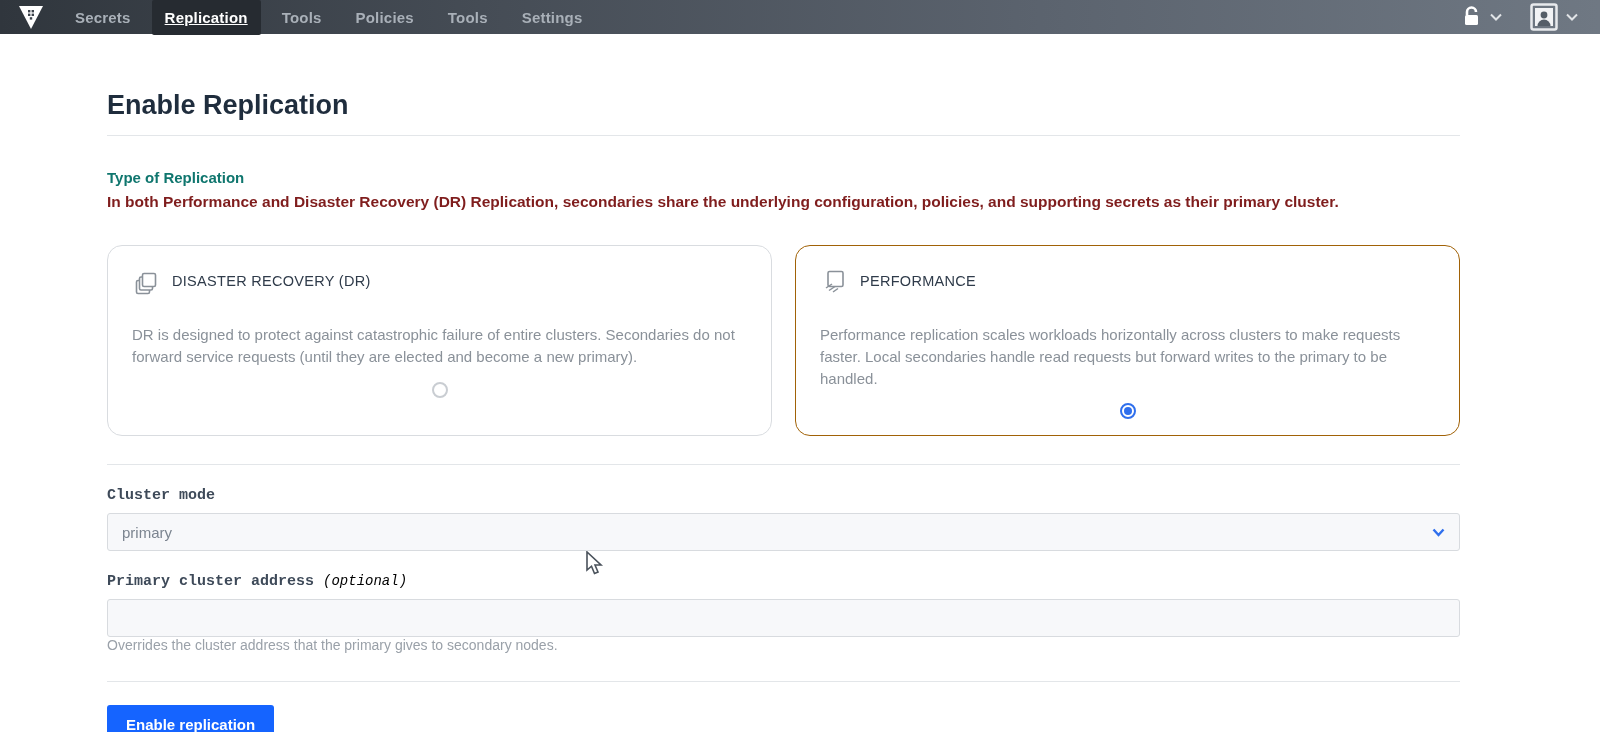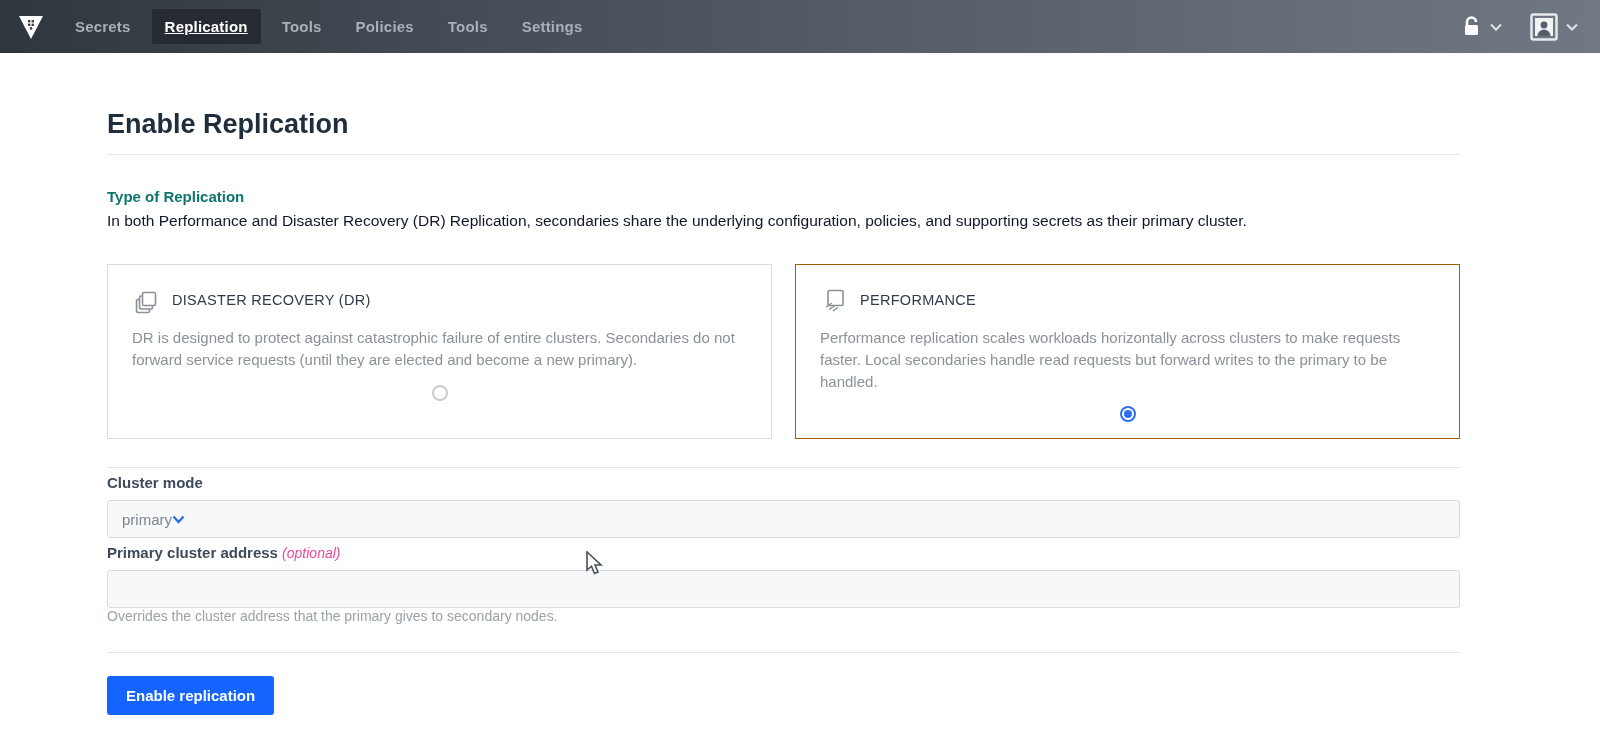--- a/index.html
+++ b/index.html
@@ -8,7 +8,7 @@
 
   
   .navbar {
-    height:53px; width:100%;
+    height:34px; width:100%;
     background:linear-gradient(90deg,#30363d 0%,#454c55 30%,#5b636e 65%,#6f7883 100%);
     display:flex; align-items:center;
   }

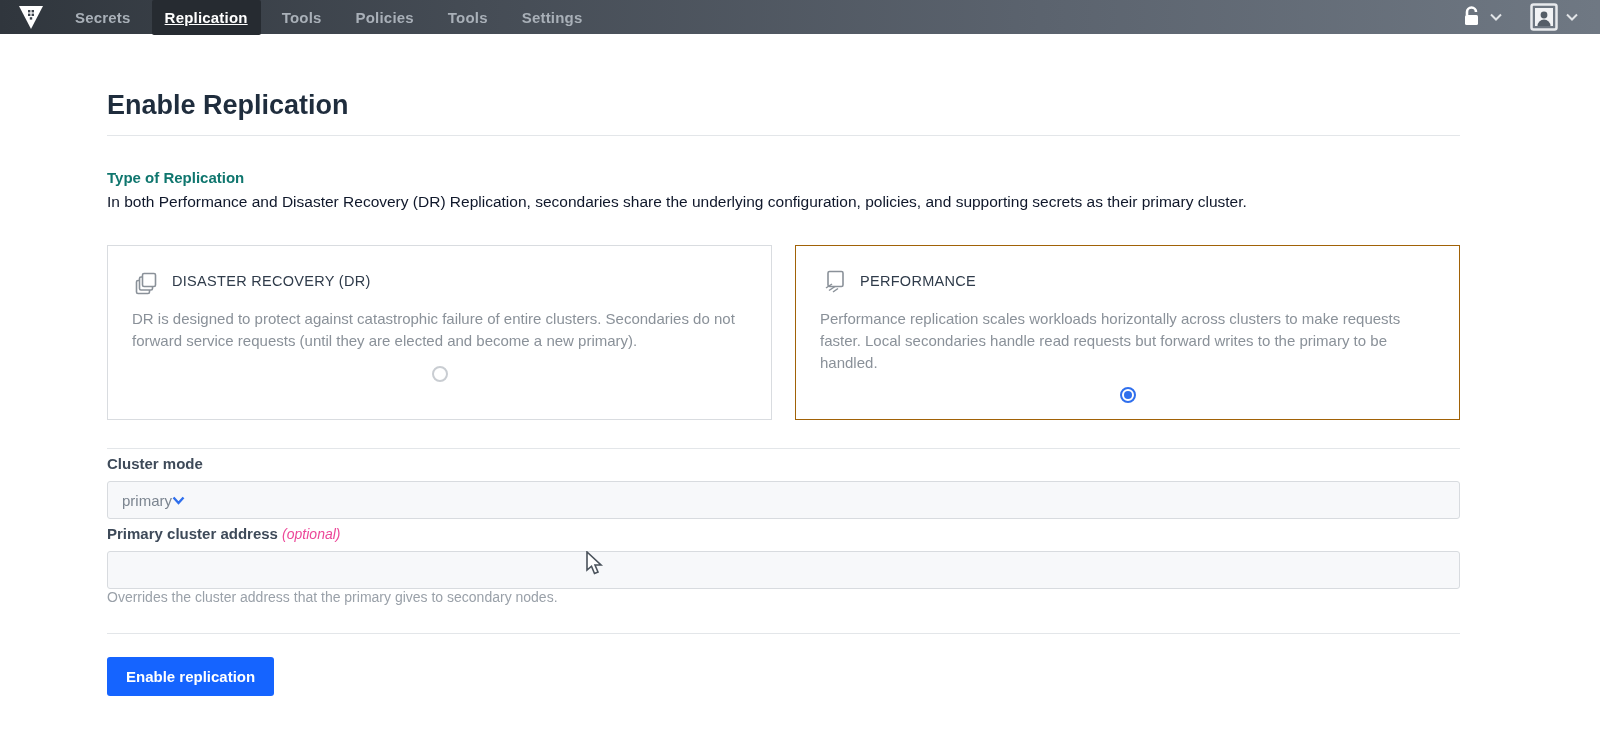--- a/index.html
+++ b/index.html
@@ -33,7 +33,7 @@
   }
 
   .section-label { margin-top:33px; font-size:15px; font-weight:bold; color:#0f766e; }
-  .section-desc  { margin-top:7px; font-size:15.5px; color:#0f172a; }
+  .section-desc  { margin-top:7px; font-size:15.5px; color:#7f1d1d;font-weight:bold; }
 
   
   .cards { margin-top:34px; display:flex; gap:23px; }

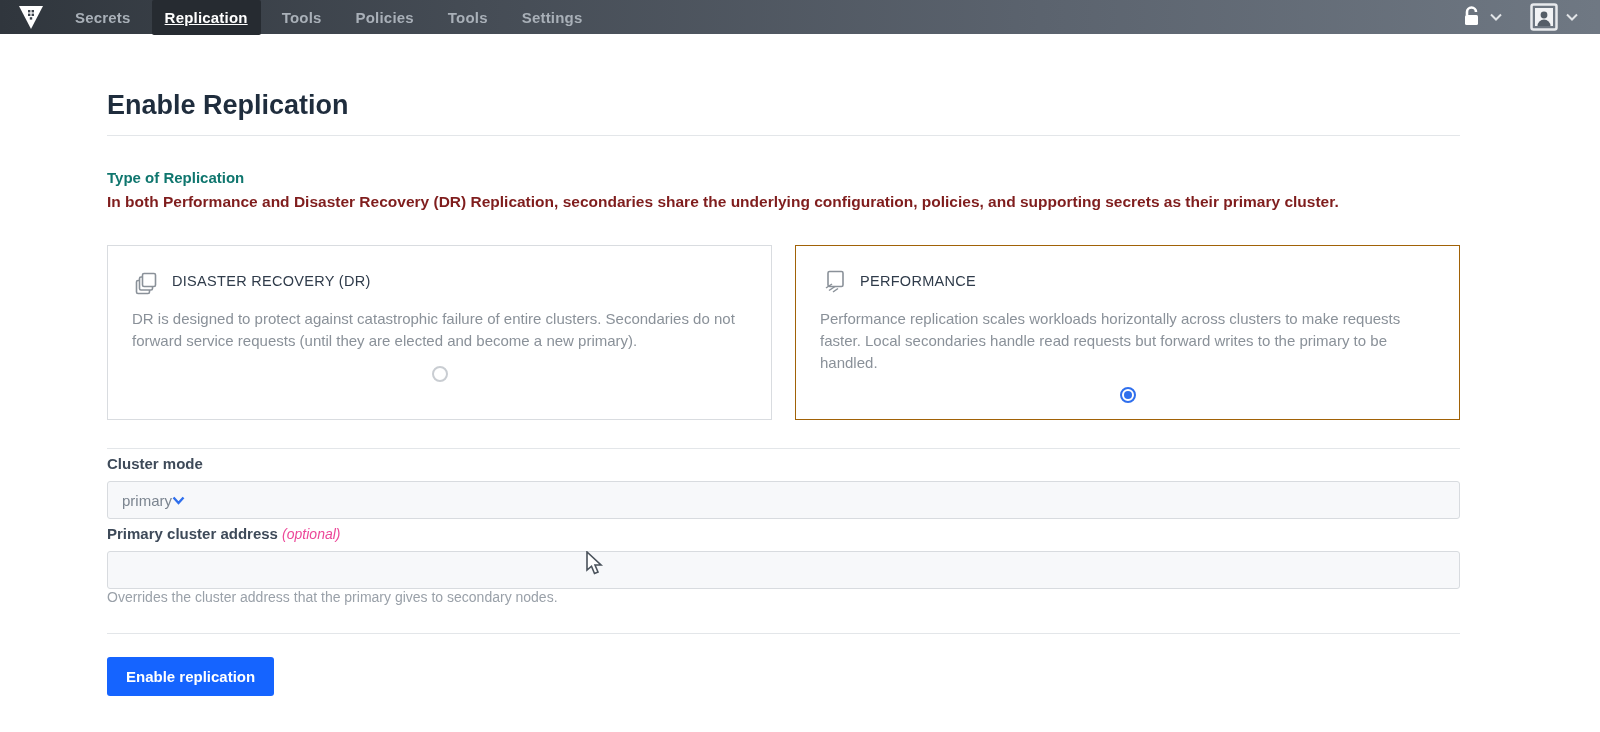--- a/index.html
+++ b/index.html
@@ -38,7 +38,7 @@
   
   .cards { margin-top:34px; display:flex; gap:23px; }
   .card {
-    flex:1; border:1px solid #d9dce0; border-radius:0; background:#fff;
+    flex:1; border:1px solid #d9dce0; border-radius:15px; background:#fff;
     padding:20px 24px 16px 24px; min-height:153px; cursor:pointer;
   }
   .card.selected { border:1px solid #a16207; }

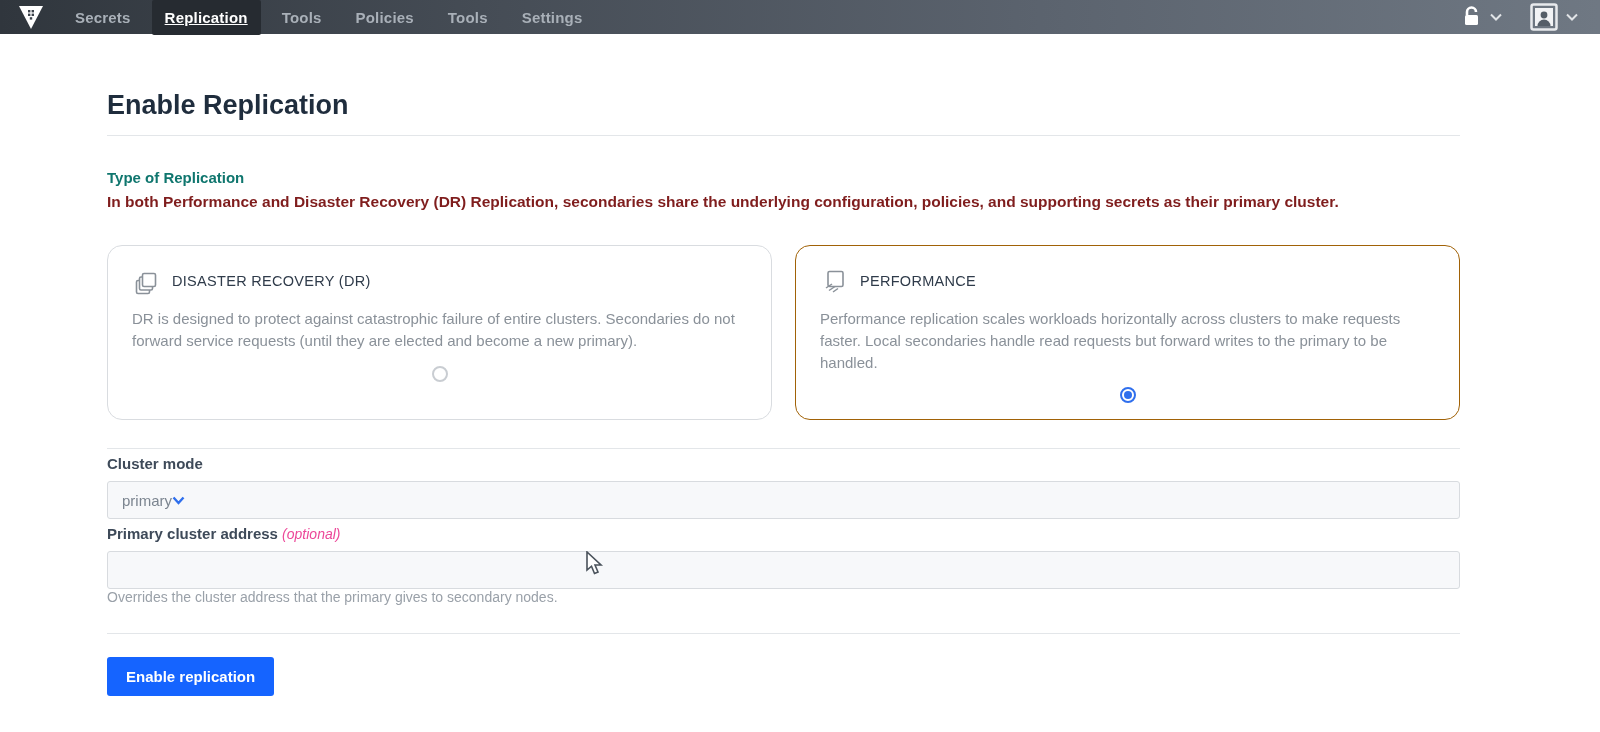--- a/index.html
+++ b/index.html
@@ -44,7 +44,7 @@
   .card.selected { border:1px solid #a16207; }
   .card-head { display:flex; align-items:center; gap:10px; }
   .card-title { font-size:14.5px; color:#2f3b4a; letter-spacing:.3px; }
-  .card-desc { margin-top:12px; font-size:15px; line-height:1.45; color:#8a9199; }
+  .card-desc { margin-top:28px; font-size:15px; line-height:1.45; color:#8a9199; }
   .card-radio-row { display:flex; justify-content:center; margin-top:14px; }
 
   .radio {

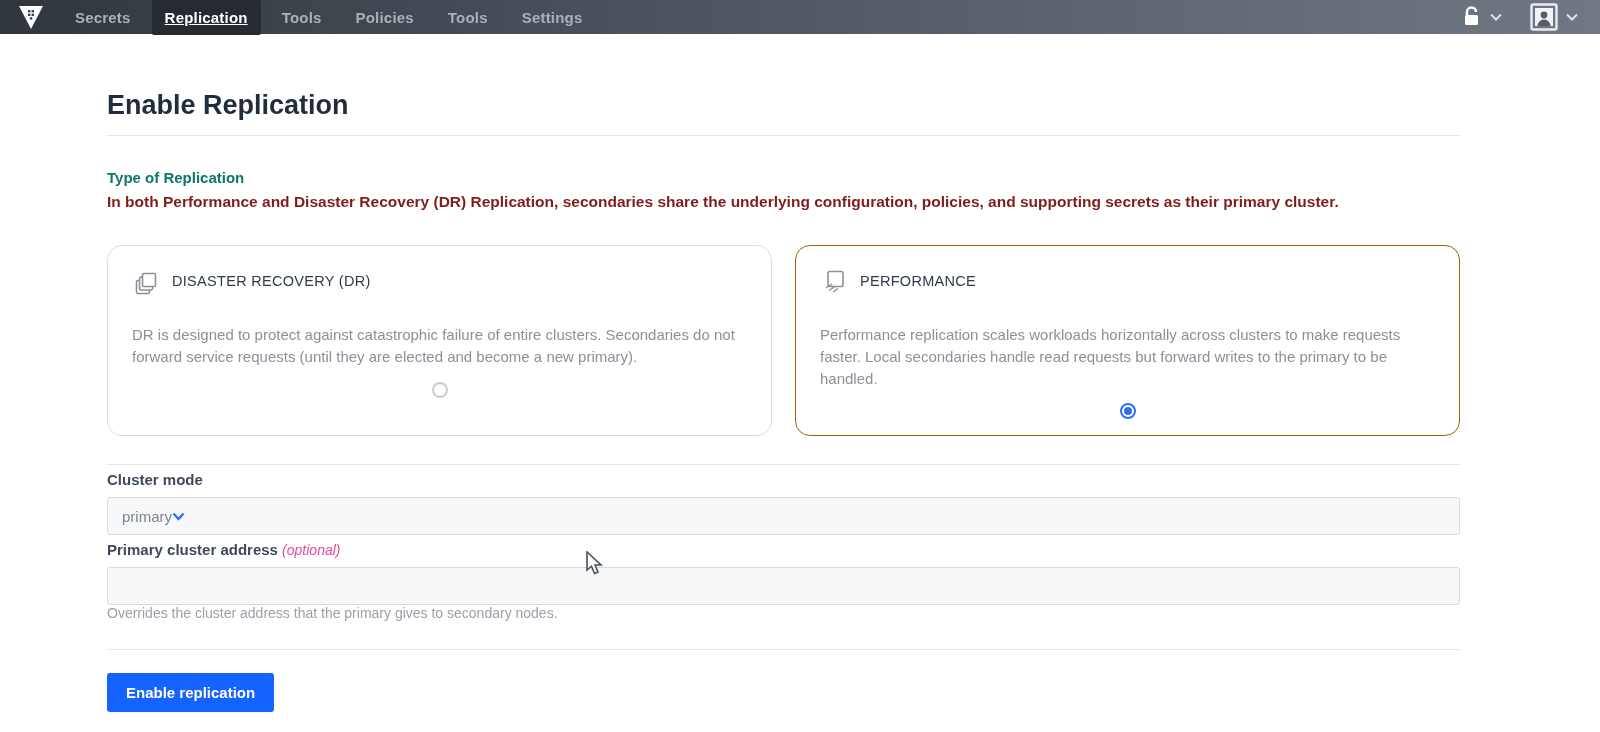--- a/index.html
+++ b/index.html
@@ -57,7 +57,7 @@
   .hr { border:none; border-top:1px solid #e3e6e9; margin-top:28px; }
 
   
-  .field-label { margin-top:6px; font-size:15px; font-weight:bold; color:#3e4a59; }
+  .field-label { margin-top:22px; font-size:15px; font-weight:bold; color:#3e4a59;font-family:Liberation Mono, monospace; }
   .field-label .optional { font-weight:normal; font-style:italic; color:#ec4899; font-size:14px; }
   .select-box, .text-input {
     margin-top:9px; width:100%; height:38px; border:1px solid #d8dbdf; border-radius:3px;

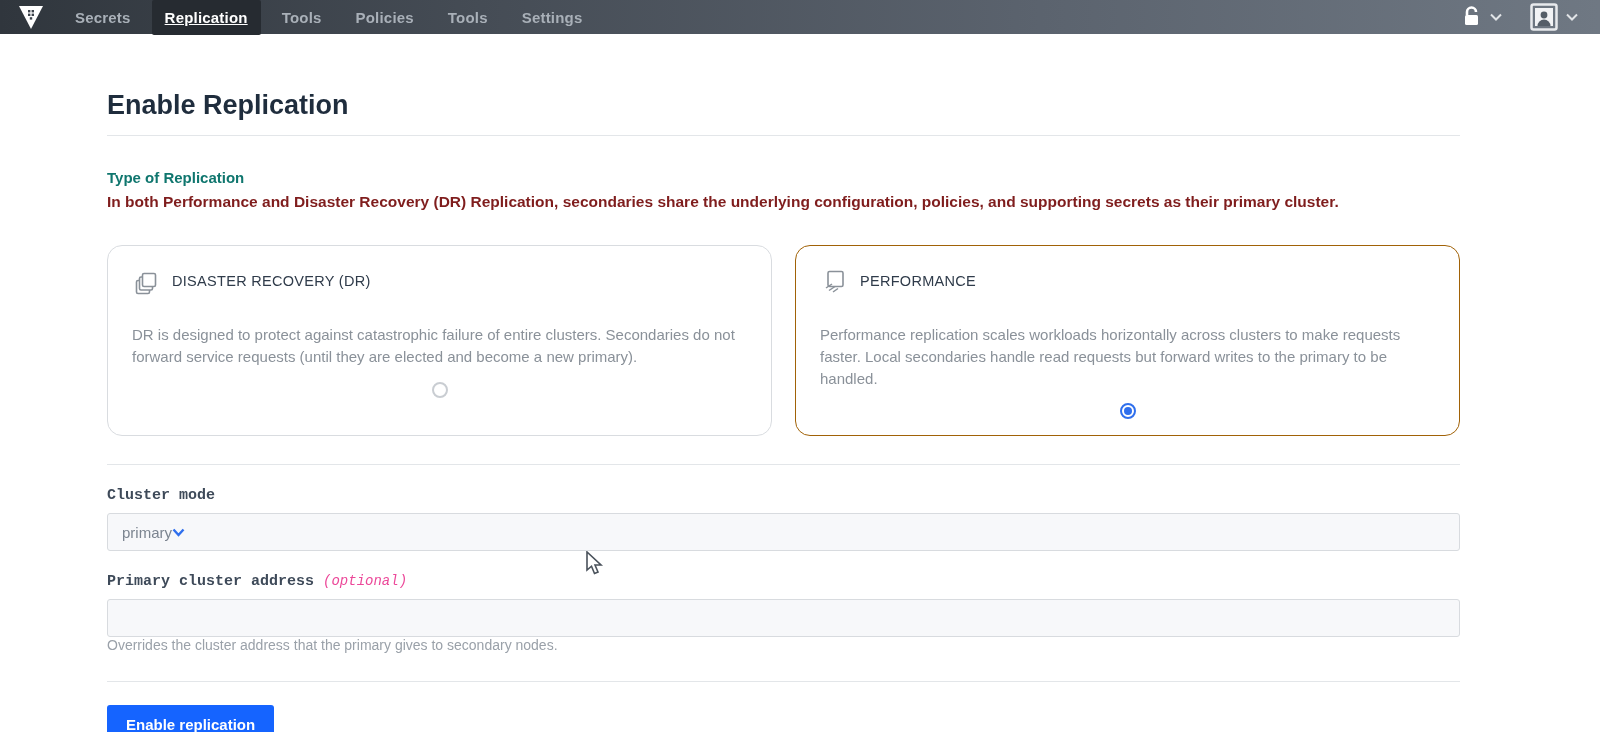--- a/index.html
+++ b/index.html
@@ -64,7 +64,7 @@
     background:#f7f8fa; display:flex; align-items:center; padding:0 14px;
     font-size:15px; color:#7c8590;
   }
-  .select-box { cursor:pointer; }
+  .select-box { justify-content:space-between; cursor:pointer; }
   .text-input { cursor:text; }
   .text-input input {
     border:none; outline:none; background:transparent; width:100%;

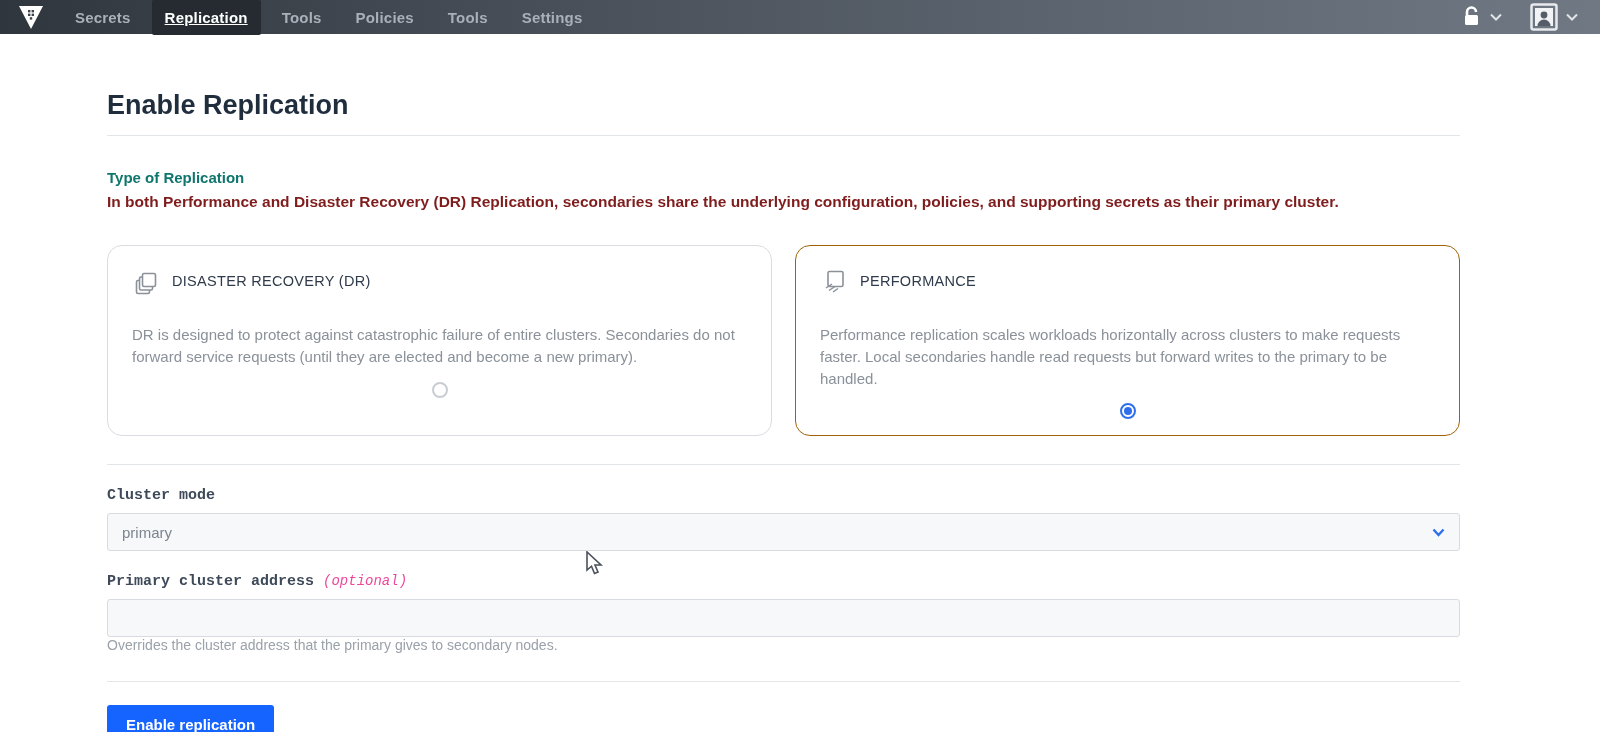--- a/index.html
+++ b/index.html
@@ -58,7 +58,7 @@
 
   
   .field-label { margin-top:22px; font-size:15px; font-weight:bold; color:#3e4a59;font-family:Liberation Mono, monospace; }
-  .field-label .optional { font-weight:normal; font-style:italic; color:#ec4899; font-size:14px; }
+  .field-label .optional { font-weight:normal; font-style:italic; color:#000000; font-size:14px; }
   .select-box, .text-input {
     margin-top:9px; width:100%; height:38px; border:1px solid #d8dbdf; border-radius:3px;
     background:#f7f8fa; display:flex; align-items:center; padding:0 14px;

